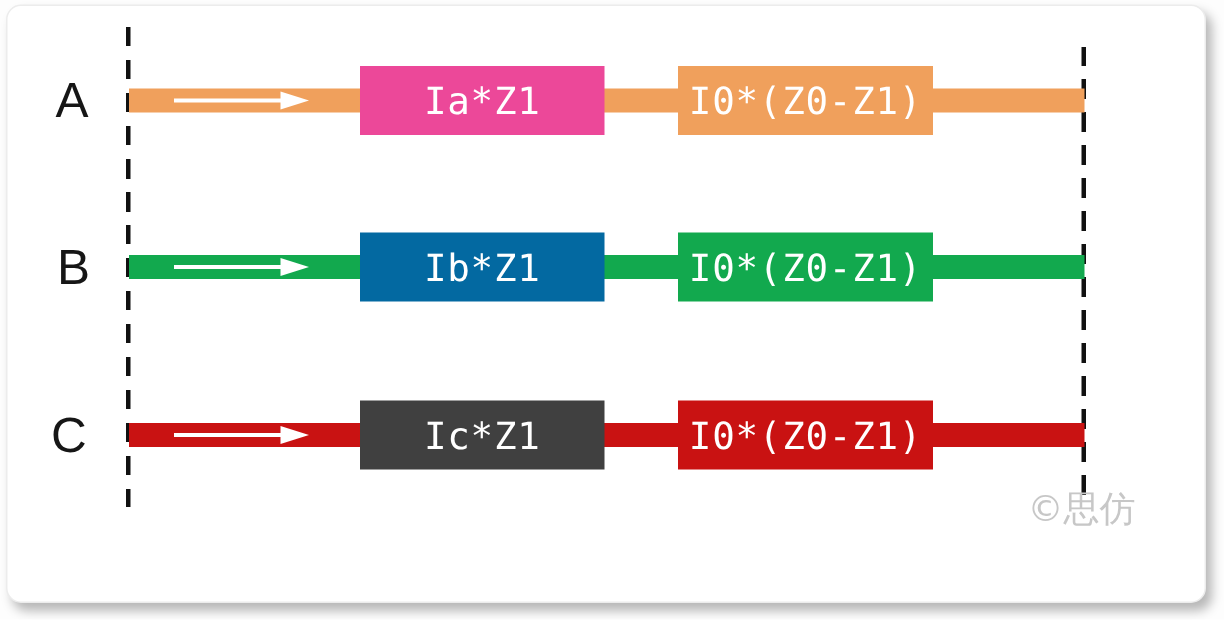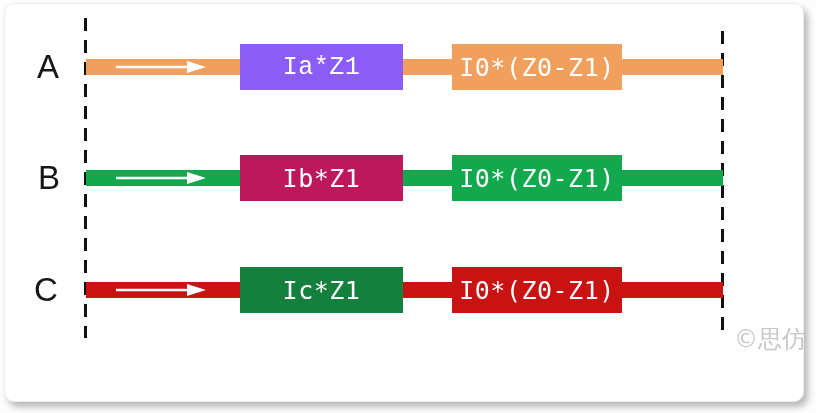--- a/index.html
+++ b/index.html
@@ -64,7 +64,7 @@
   <div class="row-a">
     <div id="label-a" class="phase-label">A</div>
     <div id="wire-a" class="wire" style="background-color: rgb(240, 160, 92);"></div>
-    <div class="imp-box box1" style="background-color: #8b5cf6; font-family: Liberation Mono, monospace;">Ia*Z1</div>
+    <div class="imp-box box1" style="background-color: #ec4899;">Ia*Z1</div>
     <div class="imp-box box2" style="background-color: rgb(240, 160, 92);">I0*(Z0-Z1)</div>
     <svg id="arrow-a" class="arrow" viewBox="0 0 96 16">
       <line x1="3" y1="8" x2="76" y2="8" stroke="#ffffff" stroke-width="2.6"></line>

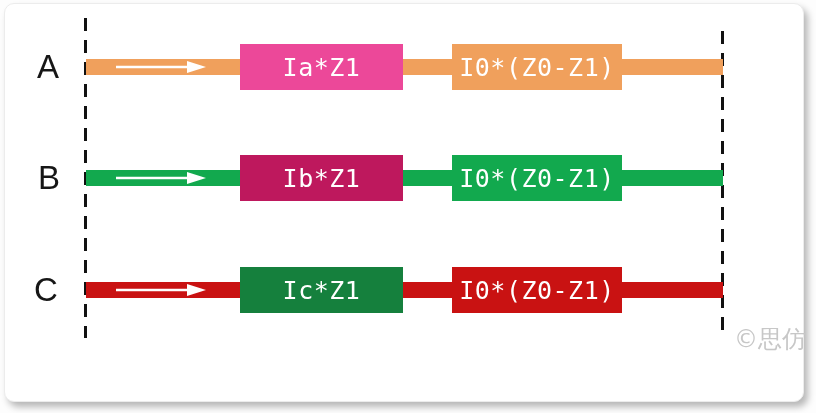--- a/index.html
+++ b/index.html
@@ -75,7 +75,7 @@
   <div class="row-b">
     <div id="label-b" class="phase-label">B</div>
     <div id="wire-b" class="wire" style="background-color: rgb(18, 169, 78);"></div>
-    <div class="imp-box box1" style="background-color: #be185d;">Ib*Z1</div>
+    <div class="imp-box box1" style="background-color: #0369a1;">Ib*Z1</div>
     <div class="imp-box box2" style="background-color: rgb(18, 169, 78);">I0*(Z0-Z1)</div>
     <svg id="arrow-b" class="arrow" viewBox="0 0 96 16">
       <line x1="3" y1="8" x2="76" y2="8" stroke="#ffffff" stroke-width="2.6"></line>

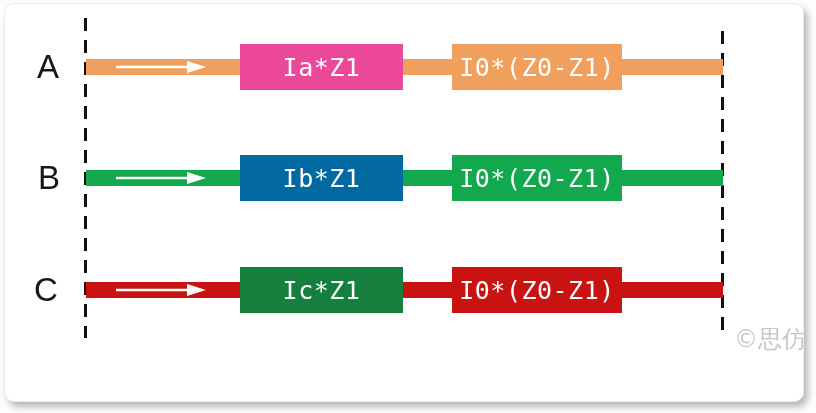--- a/index.html
+++ b/index.html
@@ -86,7 +86,7 @@
   <div class="row-c">
     <div id="label-c" class="phase-label">C</div>
     <div id="wire-c" class="wire" style="background-color: rgb(201, 18, 18);"></div>
-    <div class="imp-box box1" style="background-color: #15803d;">Ic*Z1</div>
+    <div class="imp-box box1" style="background-color: #404040;">Ic*Z1</div>
     <div class="imp-box box2" style="background-color: rgb(201, 18, 18);">I0*(Z0-Z1)</div>
     <svg id="arrow-c" class="arrow" viewBox="0 0 96 16">
       <line x1="3" y1="8" x2="76" y2="8" stroke="#ffffff" stroke-width="2.6"></line>

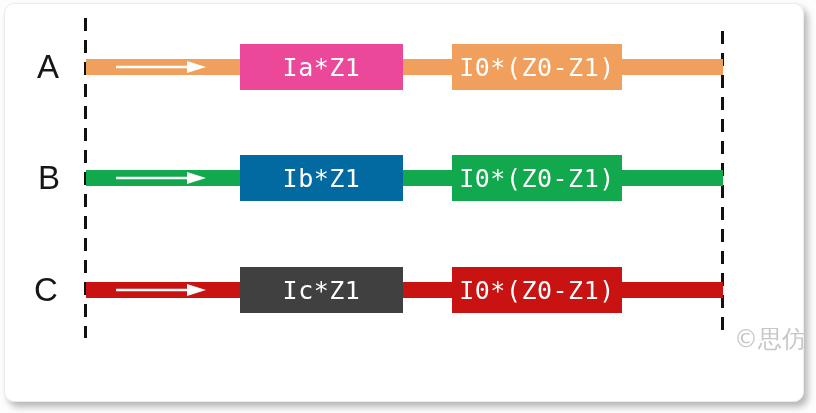--- a/index.html
+++ b/index.html
@@ -47,7 +47,7 @@
   #arrow-c { top: 282px; }
   .watermark {
     position: absolute; left: 636px; top: 324px; width: 170px;
-    text-align: right; color: #c7c7c7;
+    text-align: center; color: #c7c7c7;
     font-family: "DejaVu Sans", sans-serif;
     font-size: 24px; line-height: 30px;
   }

